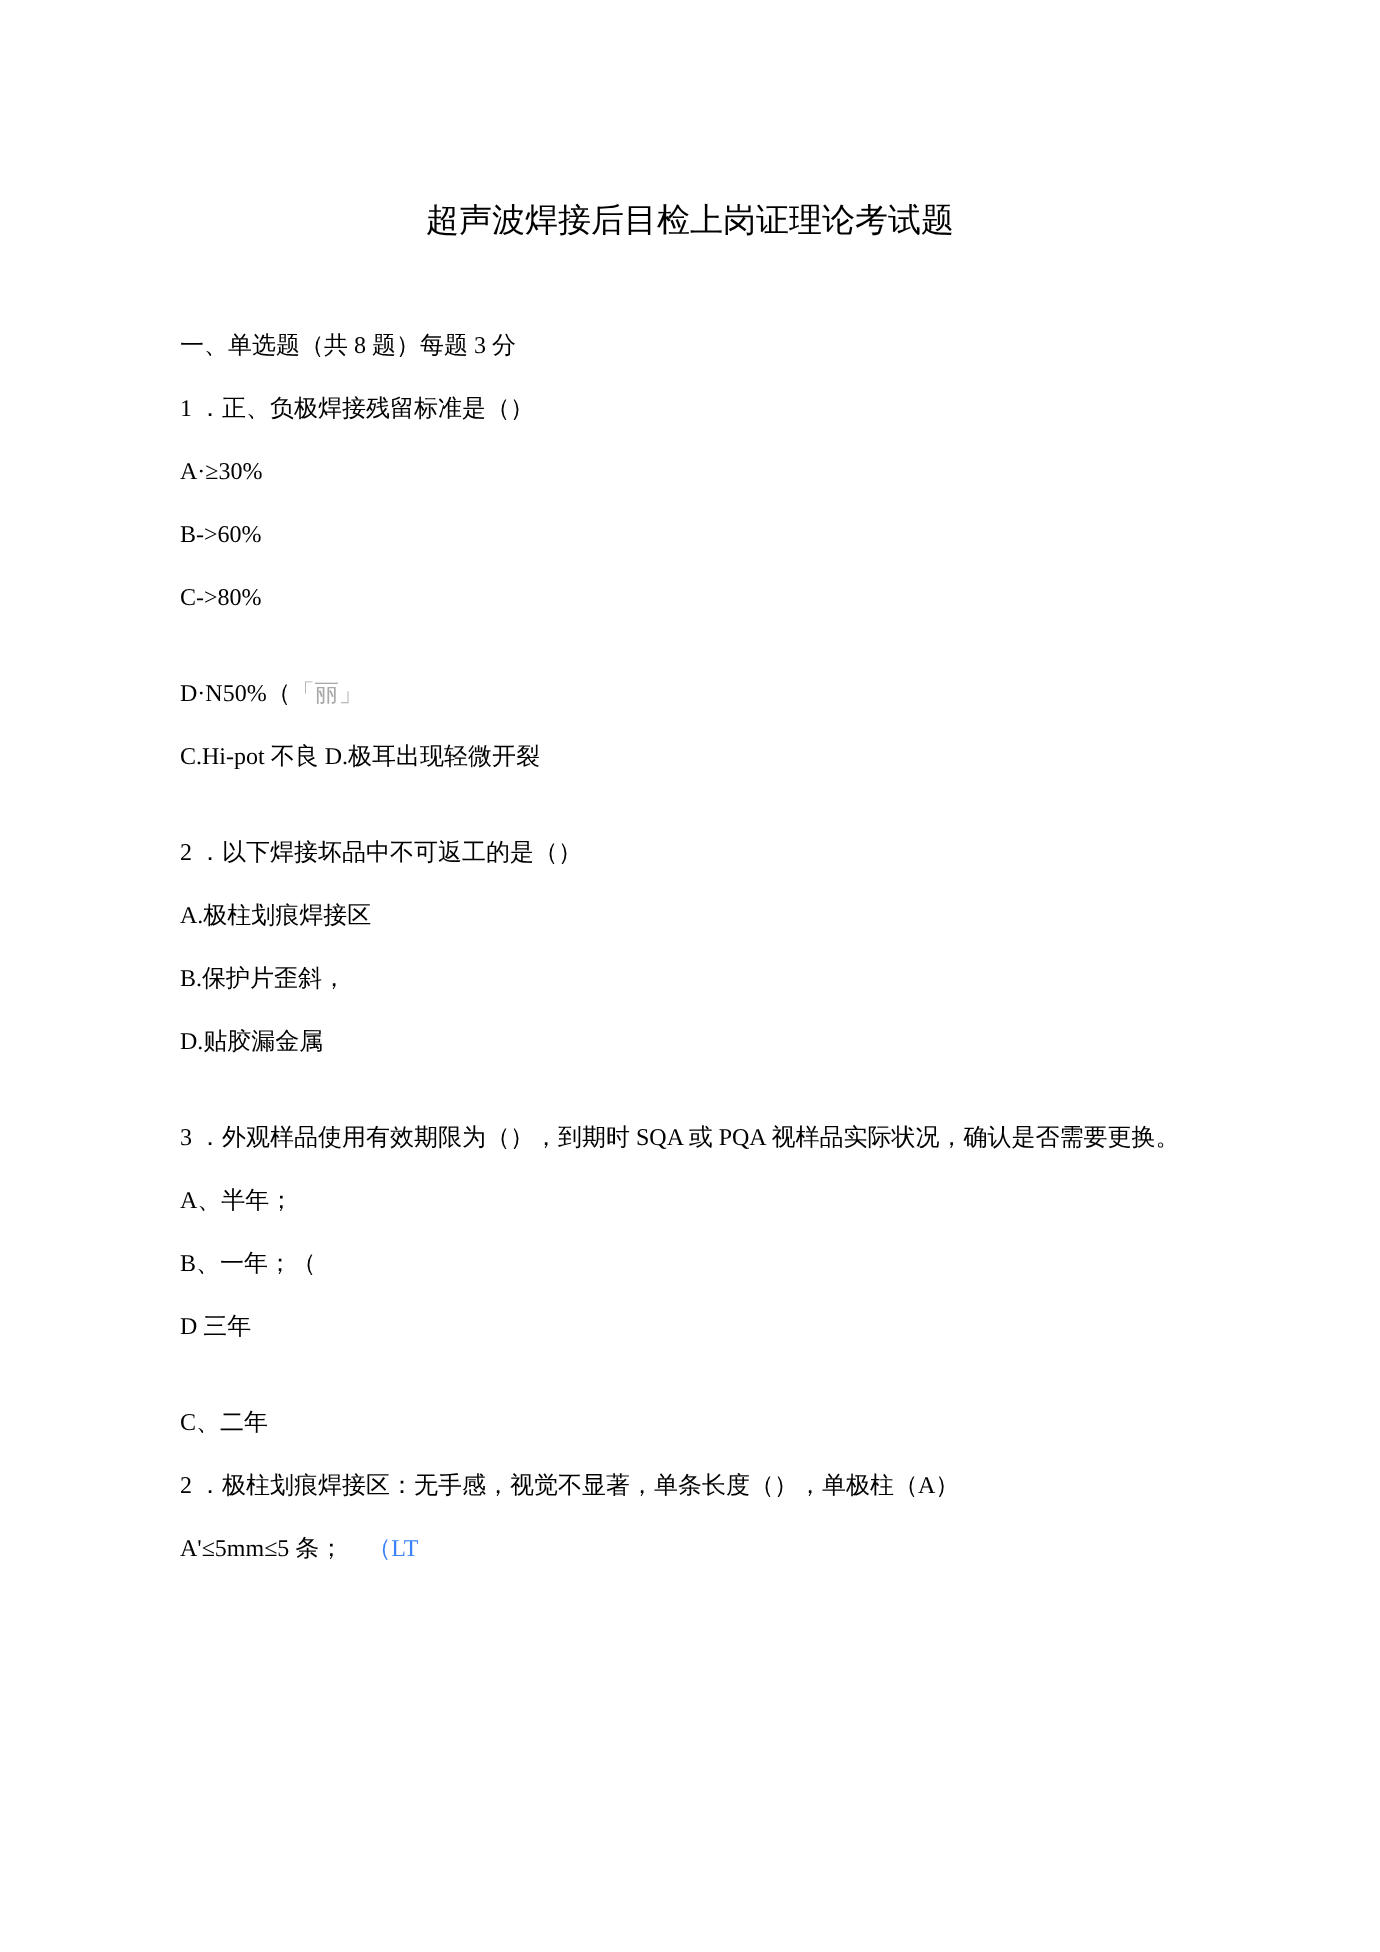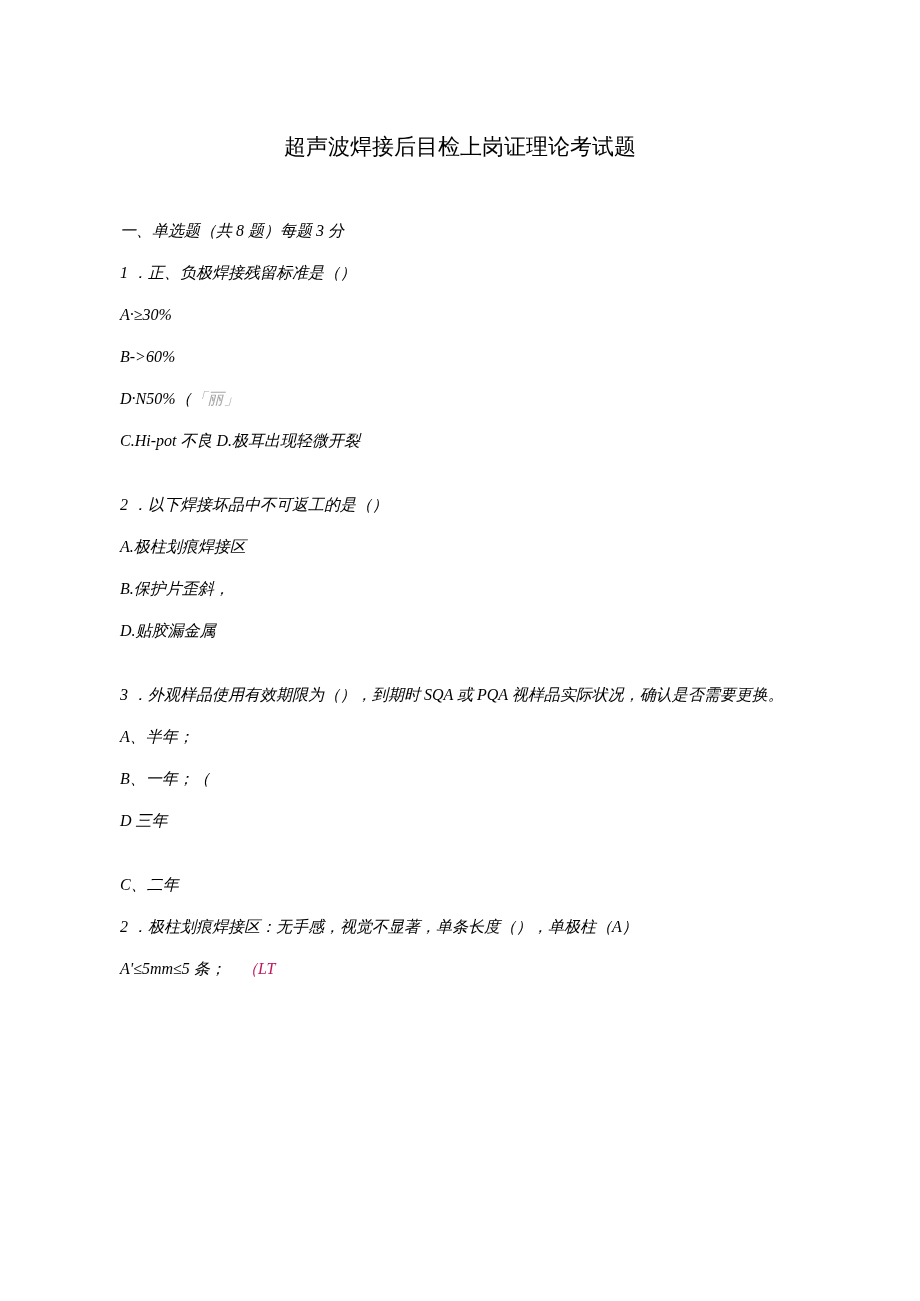--- a/index.html
+++ b/index.html
@@ -22,7 +22,6 @@
   }
   .line {
     margin-bottom: 18px;
-    font-style: italic;
   }
   .gap {
     margin-bottom: 40px;

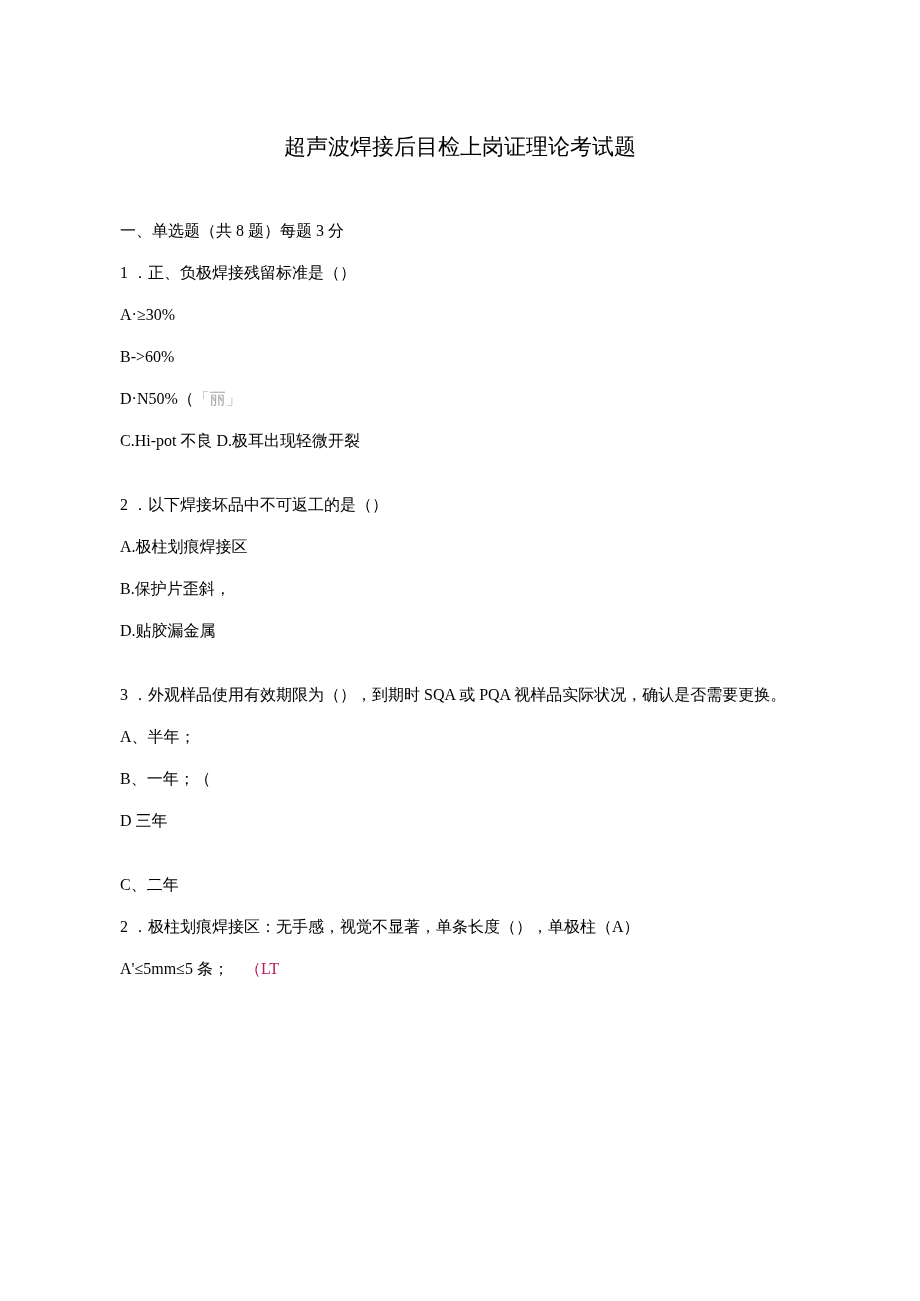--- a/index.html
+++ b/index.html
@@ -48,6 +48,7 @@
   <div class="line">1 ．正、负极焊接残留标准是（）</div>
   <div class="line">A·≥30%</div>
   <div class="line">B-&gt;60%</div>
+  <div class="line gap">C-&gt;80%</div>
   <div class="line">
     <span>D·N50%（</span><span class="grey bracket">「丽」</span>
   </div>

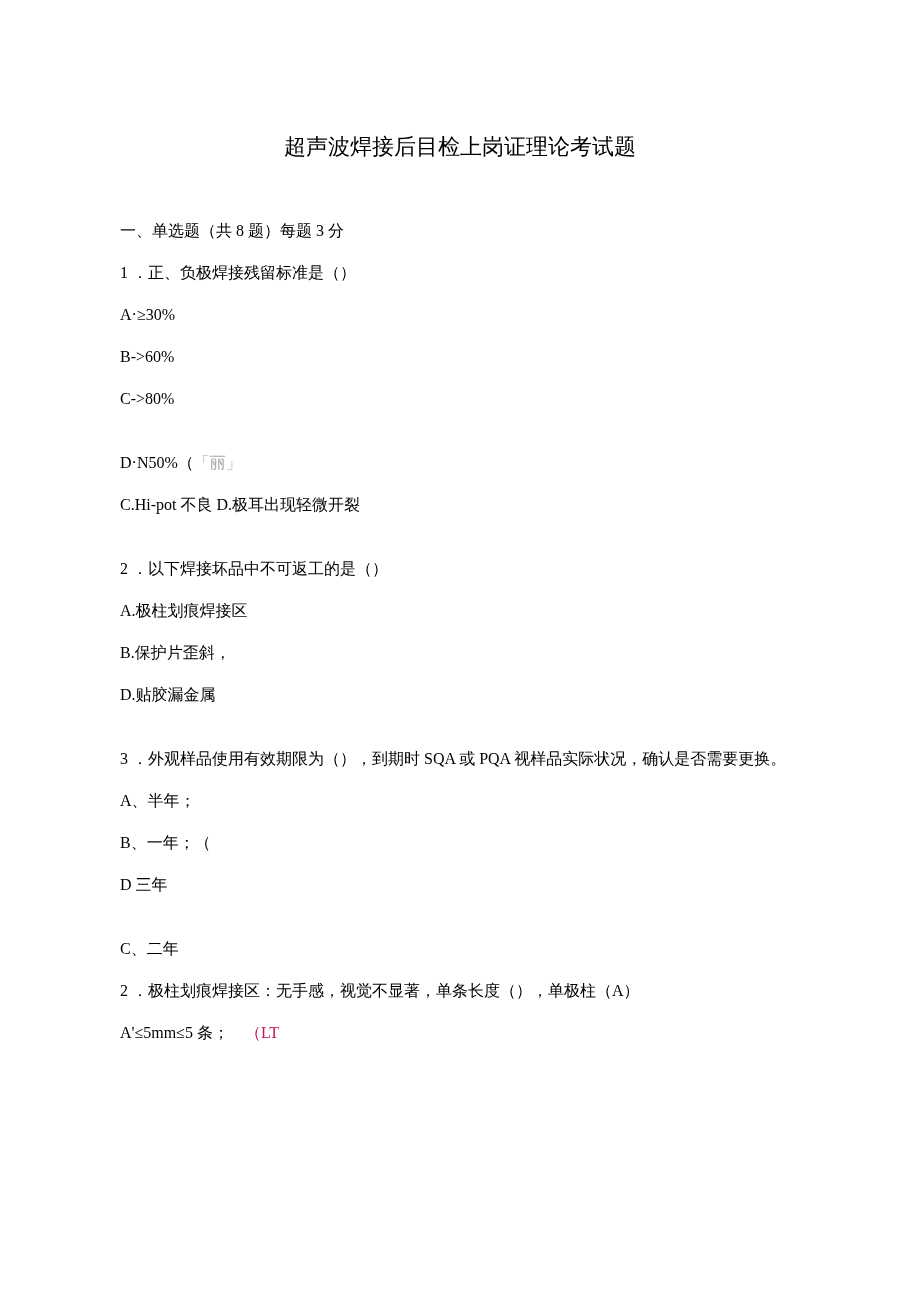--- a/index.html
+++ b/index.html
@@ -33,7 +33,7 @@
     color: #a8a8a8;
   }
   .orange {
-    color: #be185d;
+    color: #3b82f6;
   }
 </style>
 </head>

